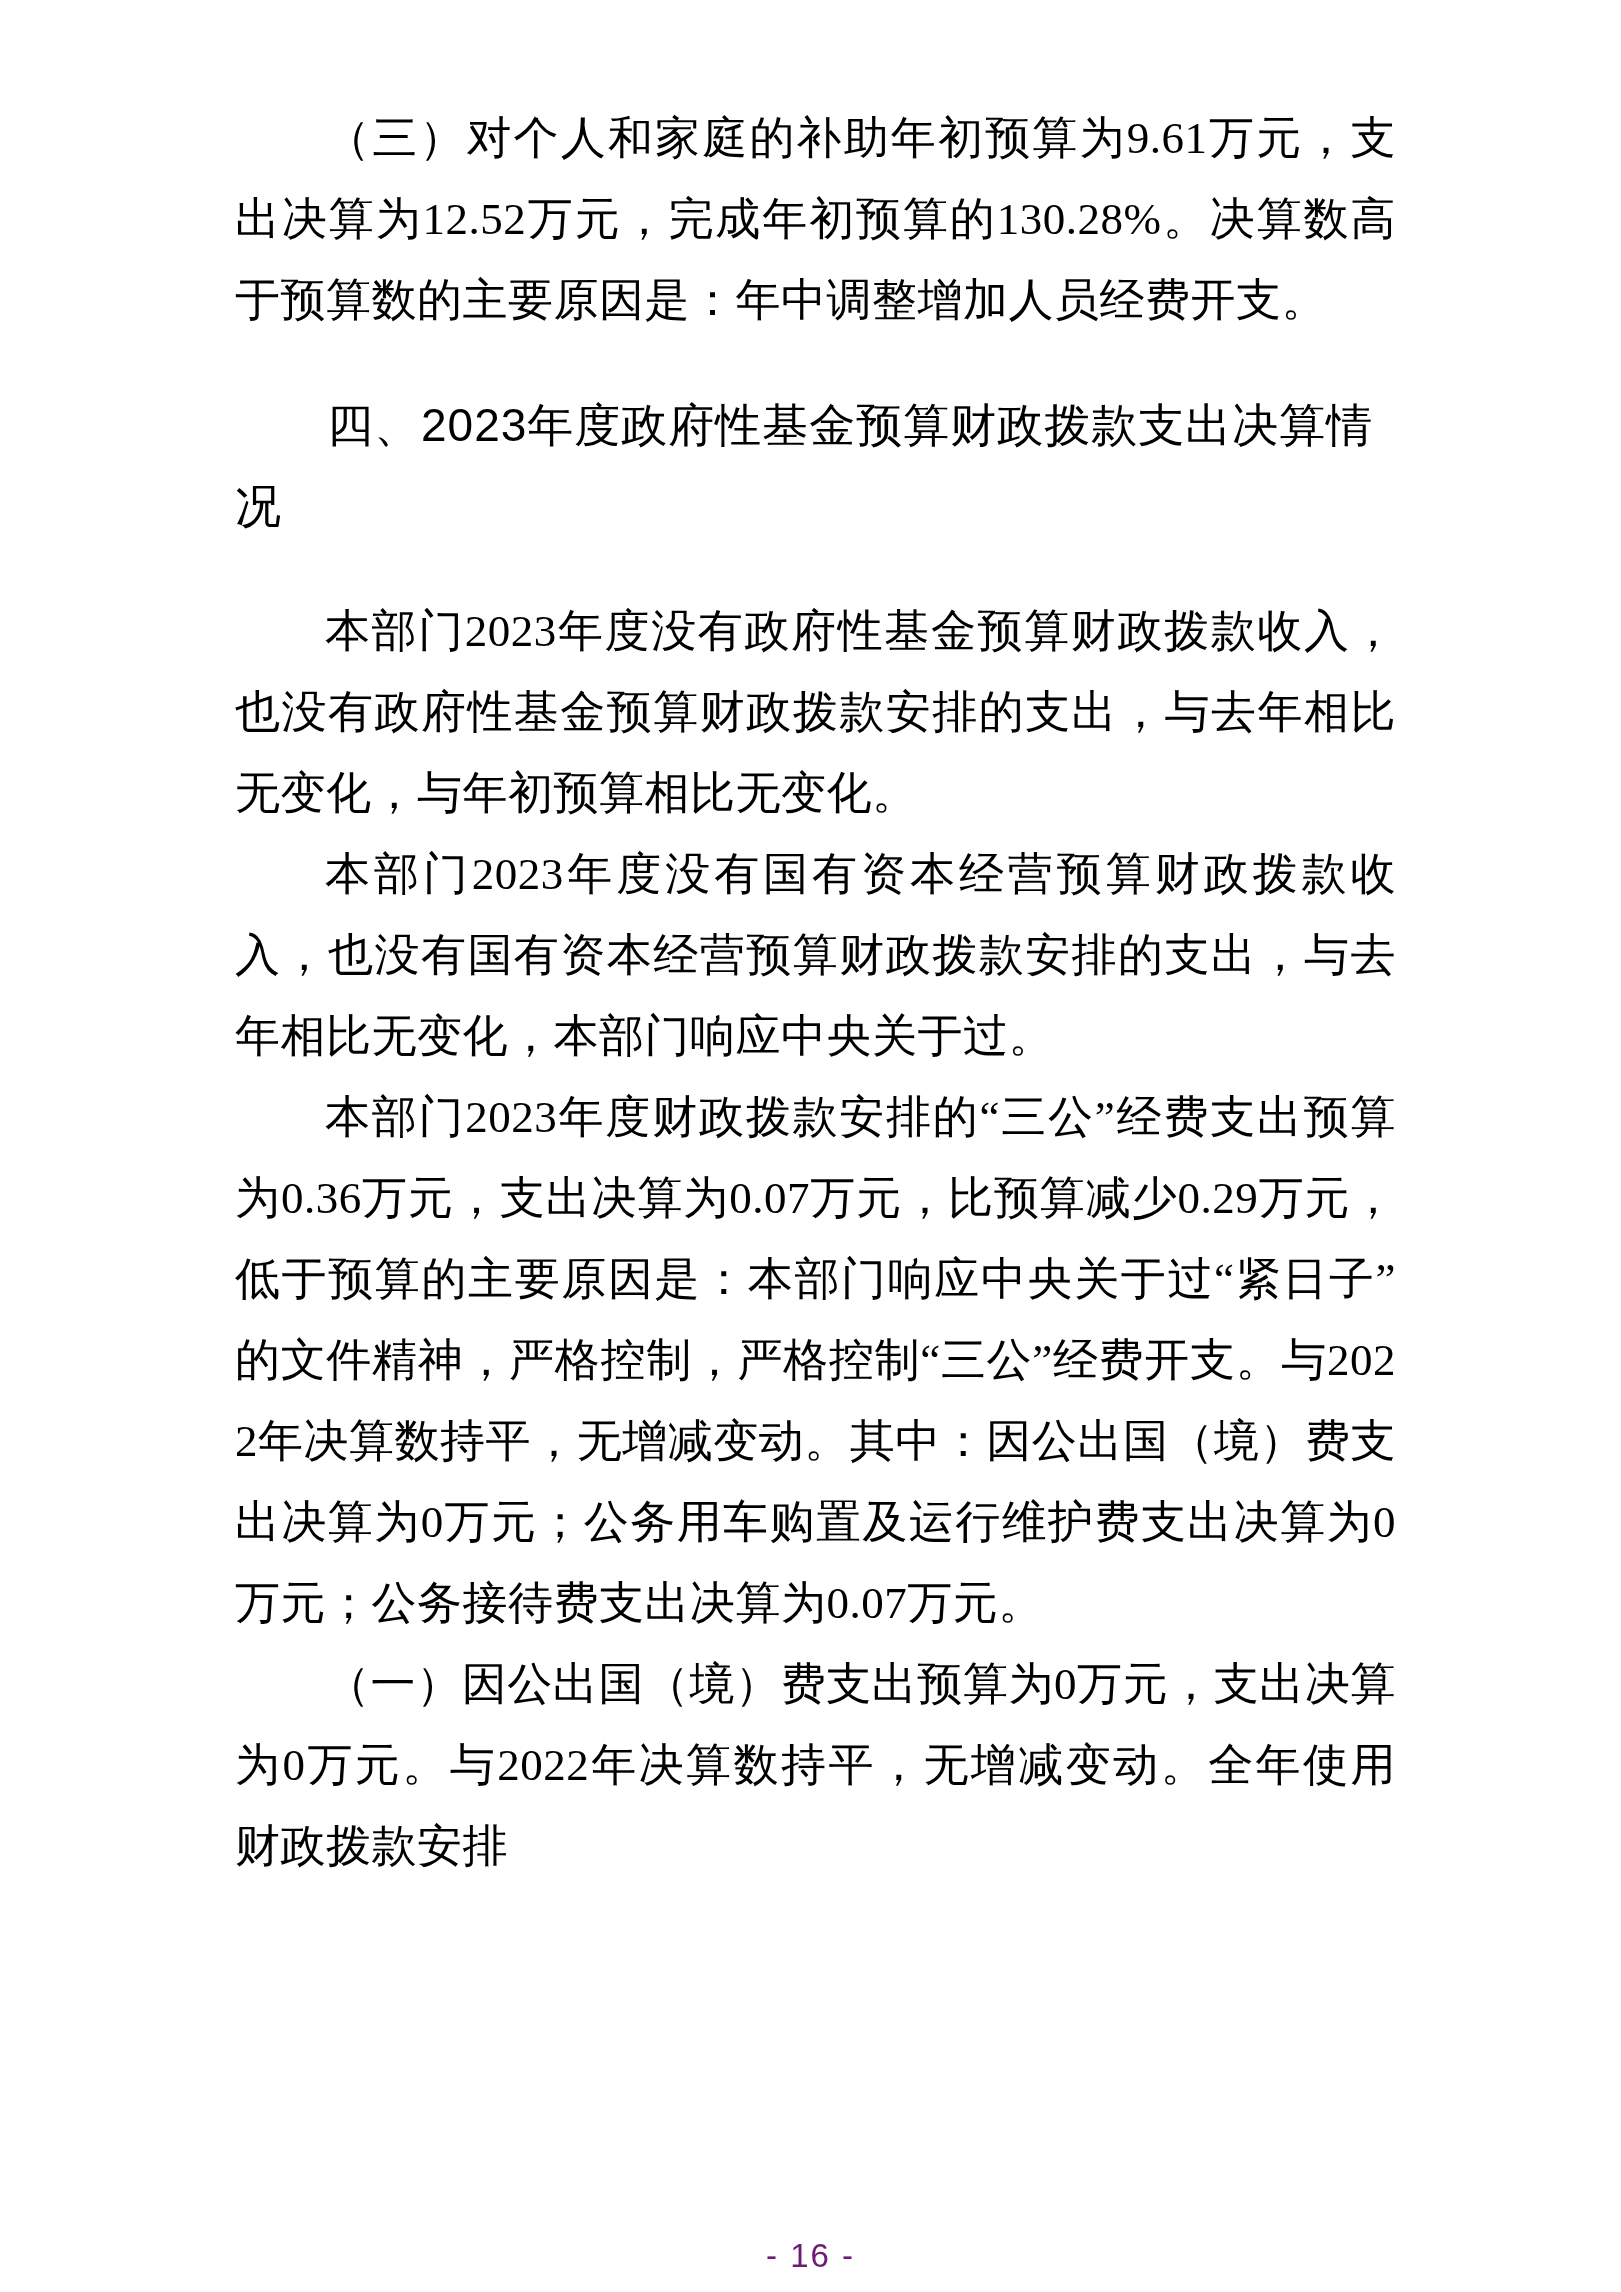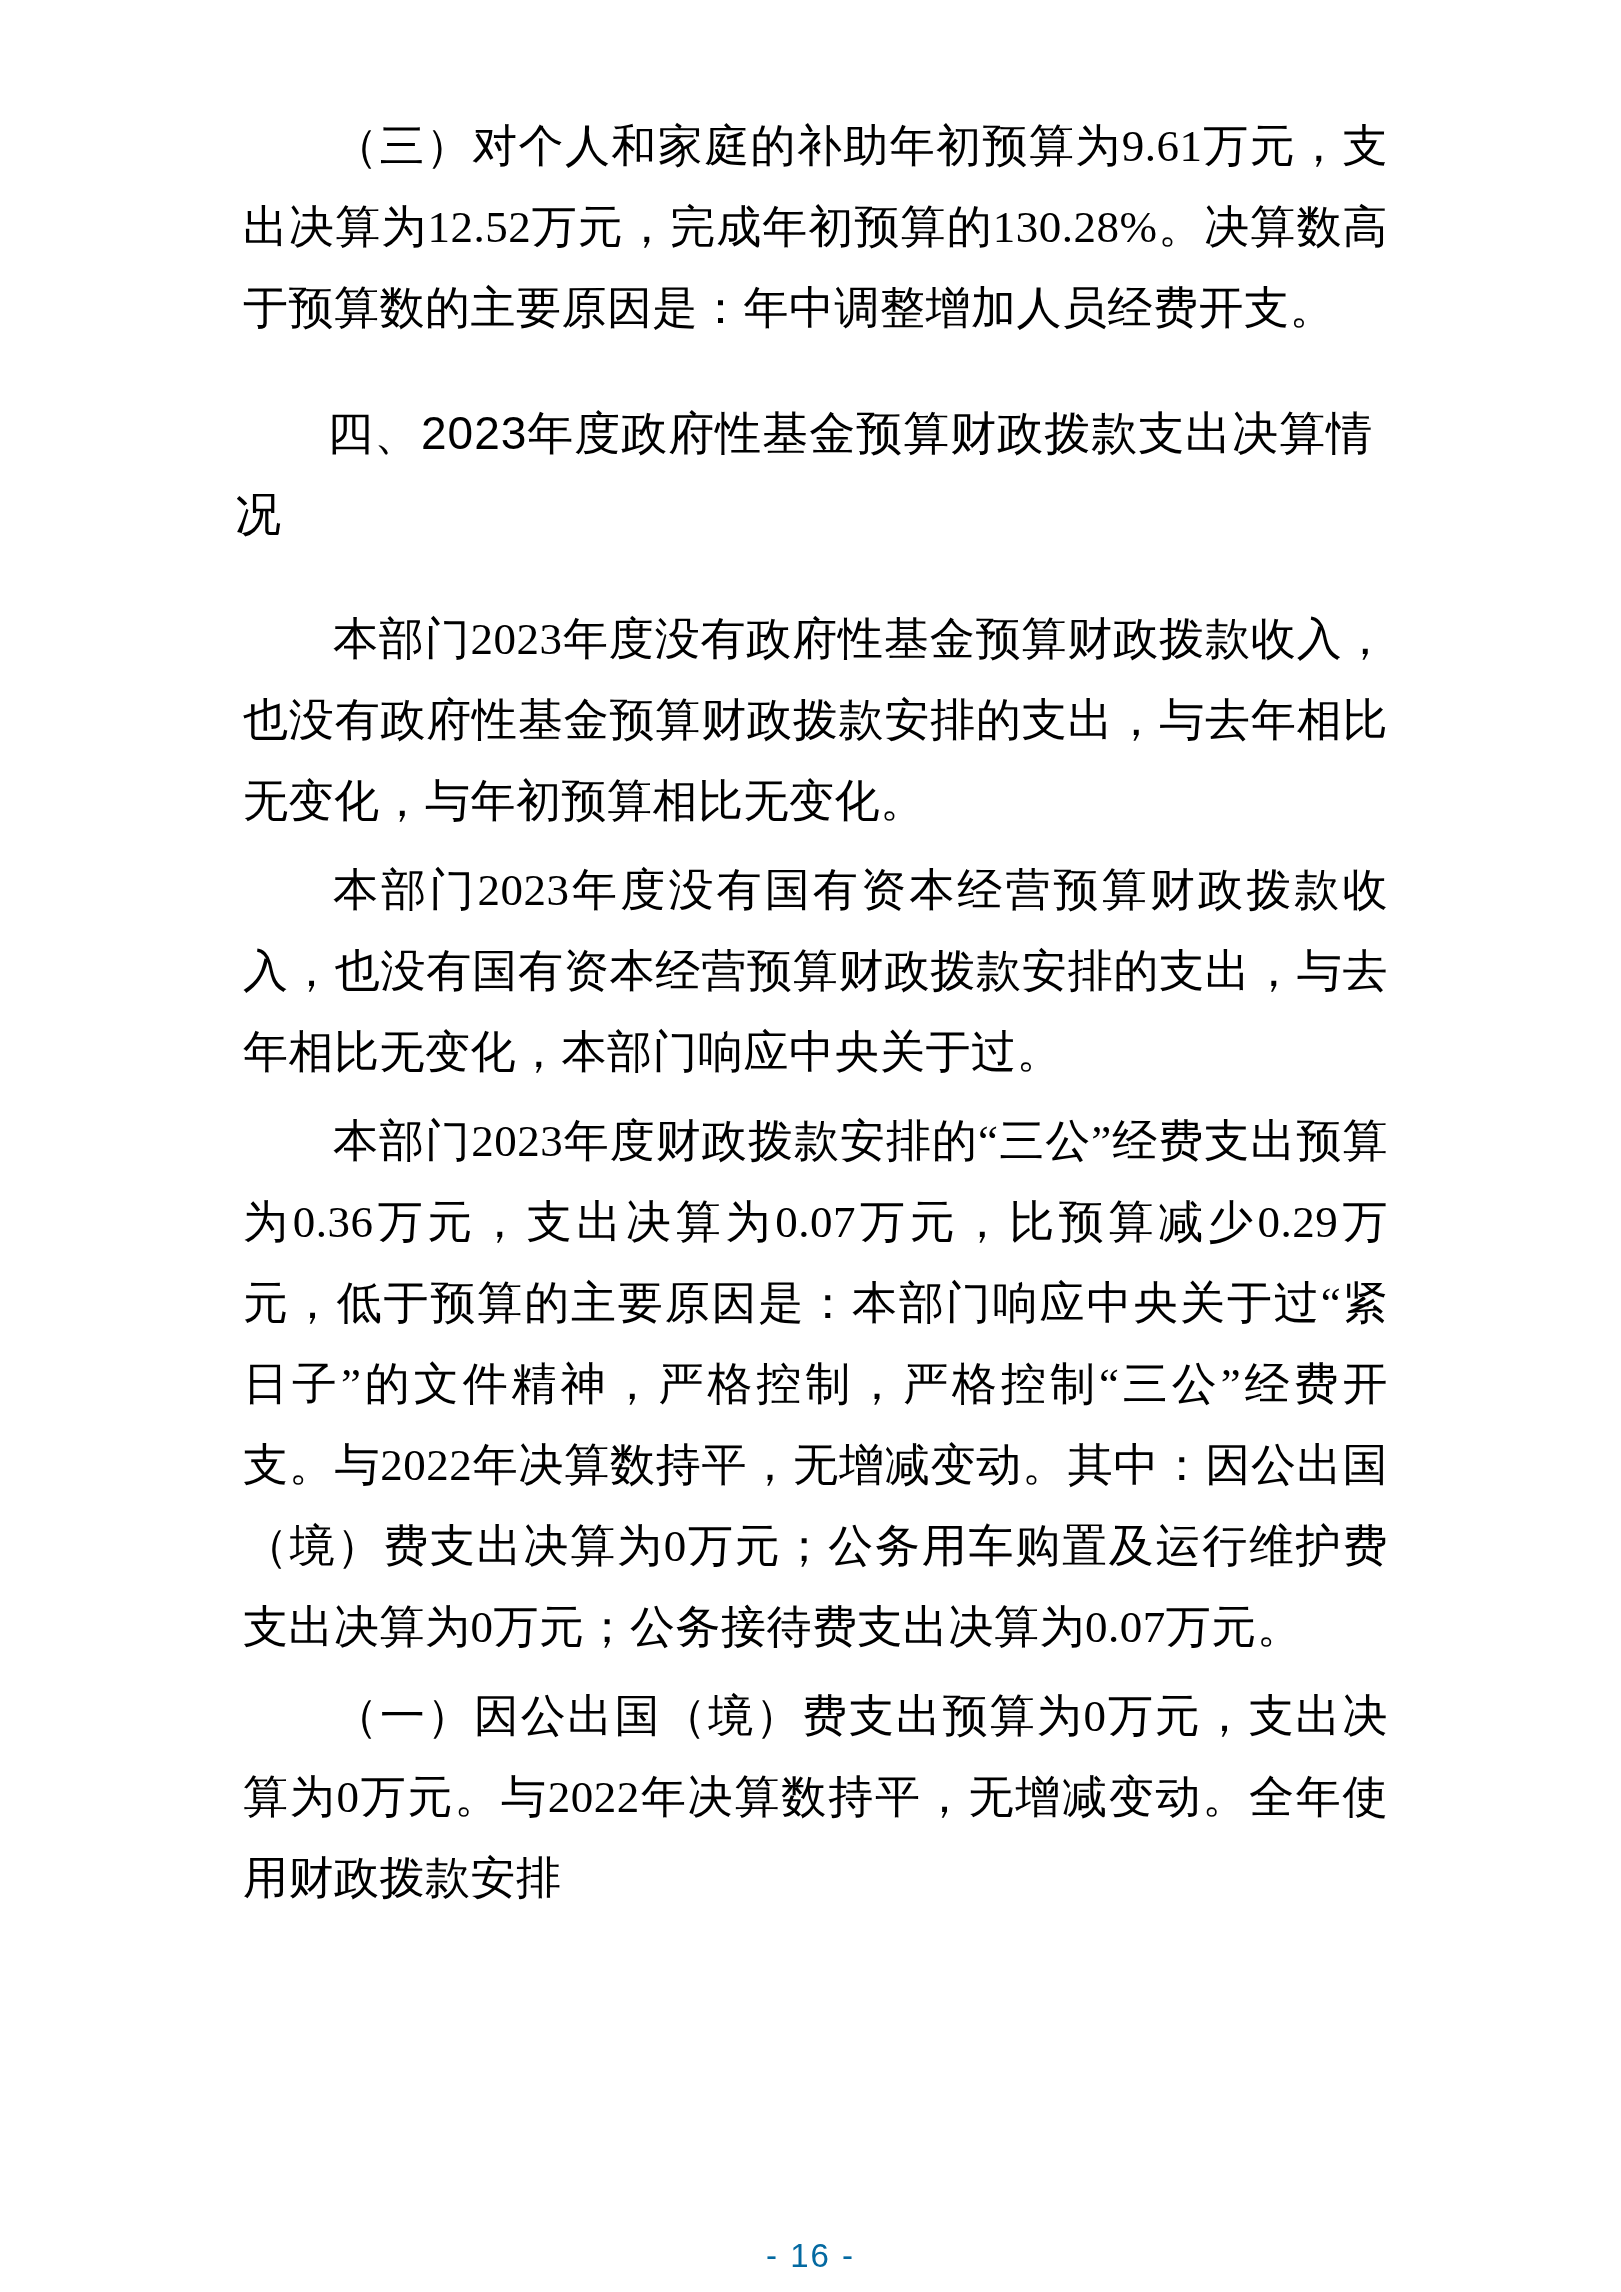--- a/index.html
+++ b/index.html
@@ -24,7 +24,7 @@
     width: 1161px;
   }
   .para {
-    margin: 8px;
+    margin: 0;
     font-size: 45px;
     line-height: 81px;
     letter-spacing: 0.5px;

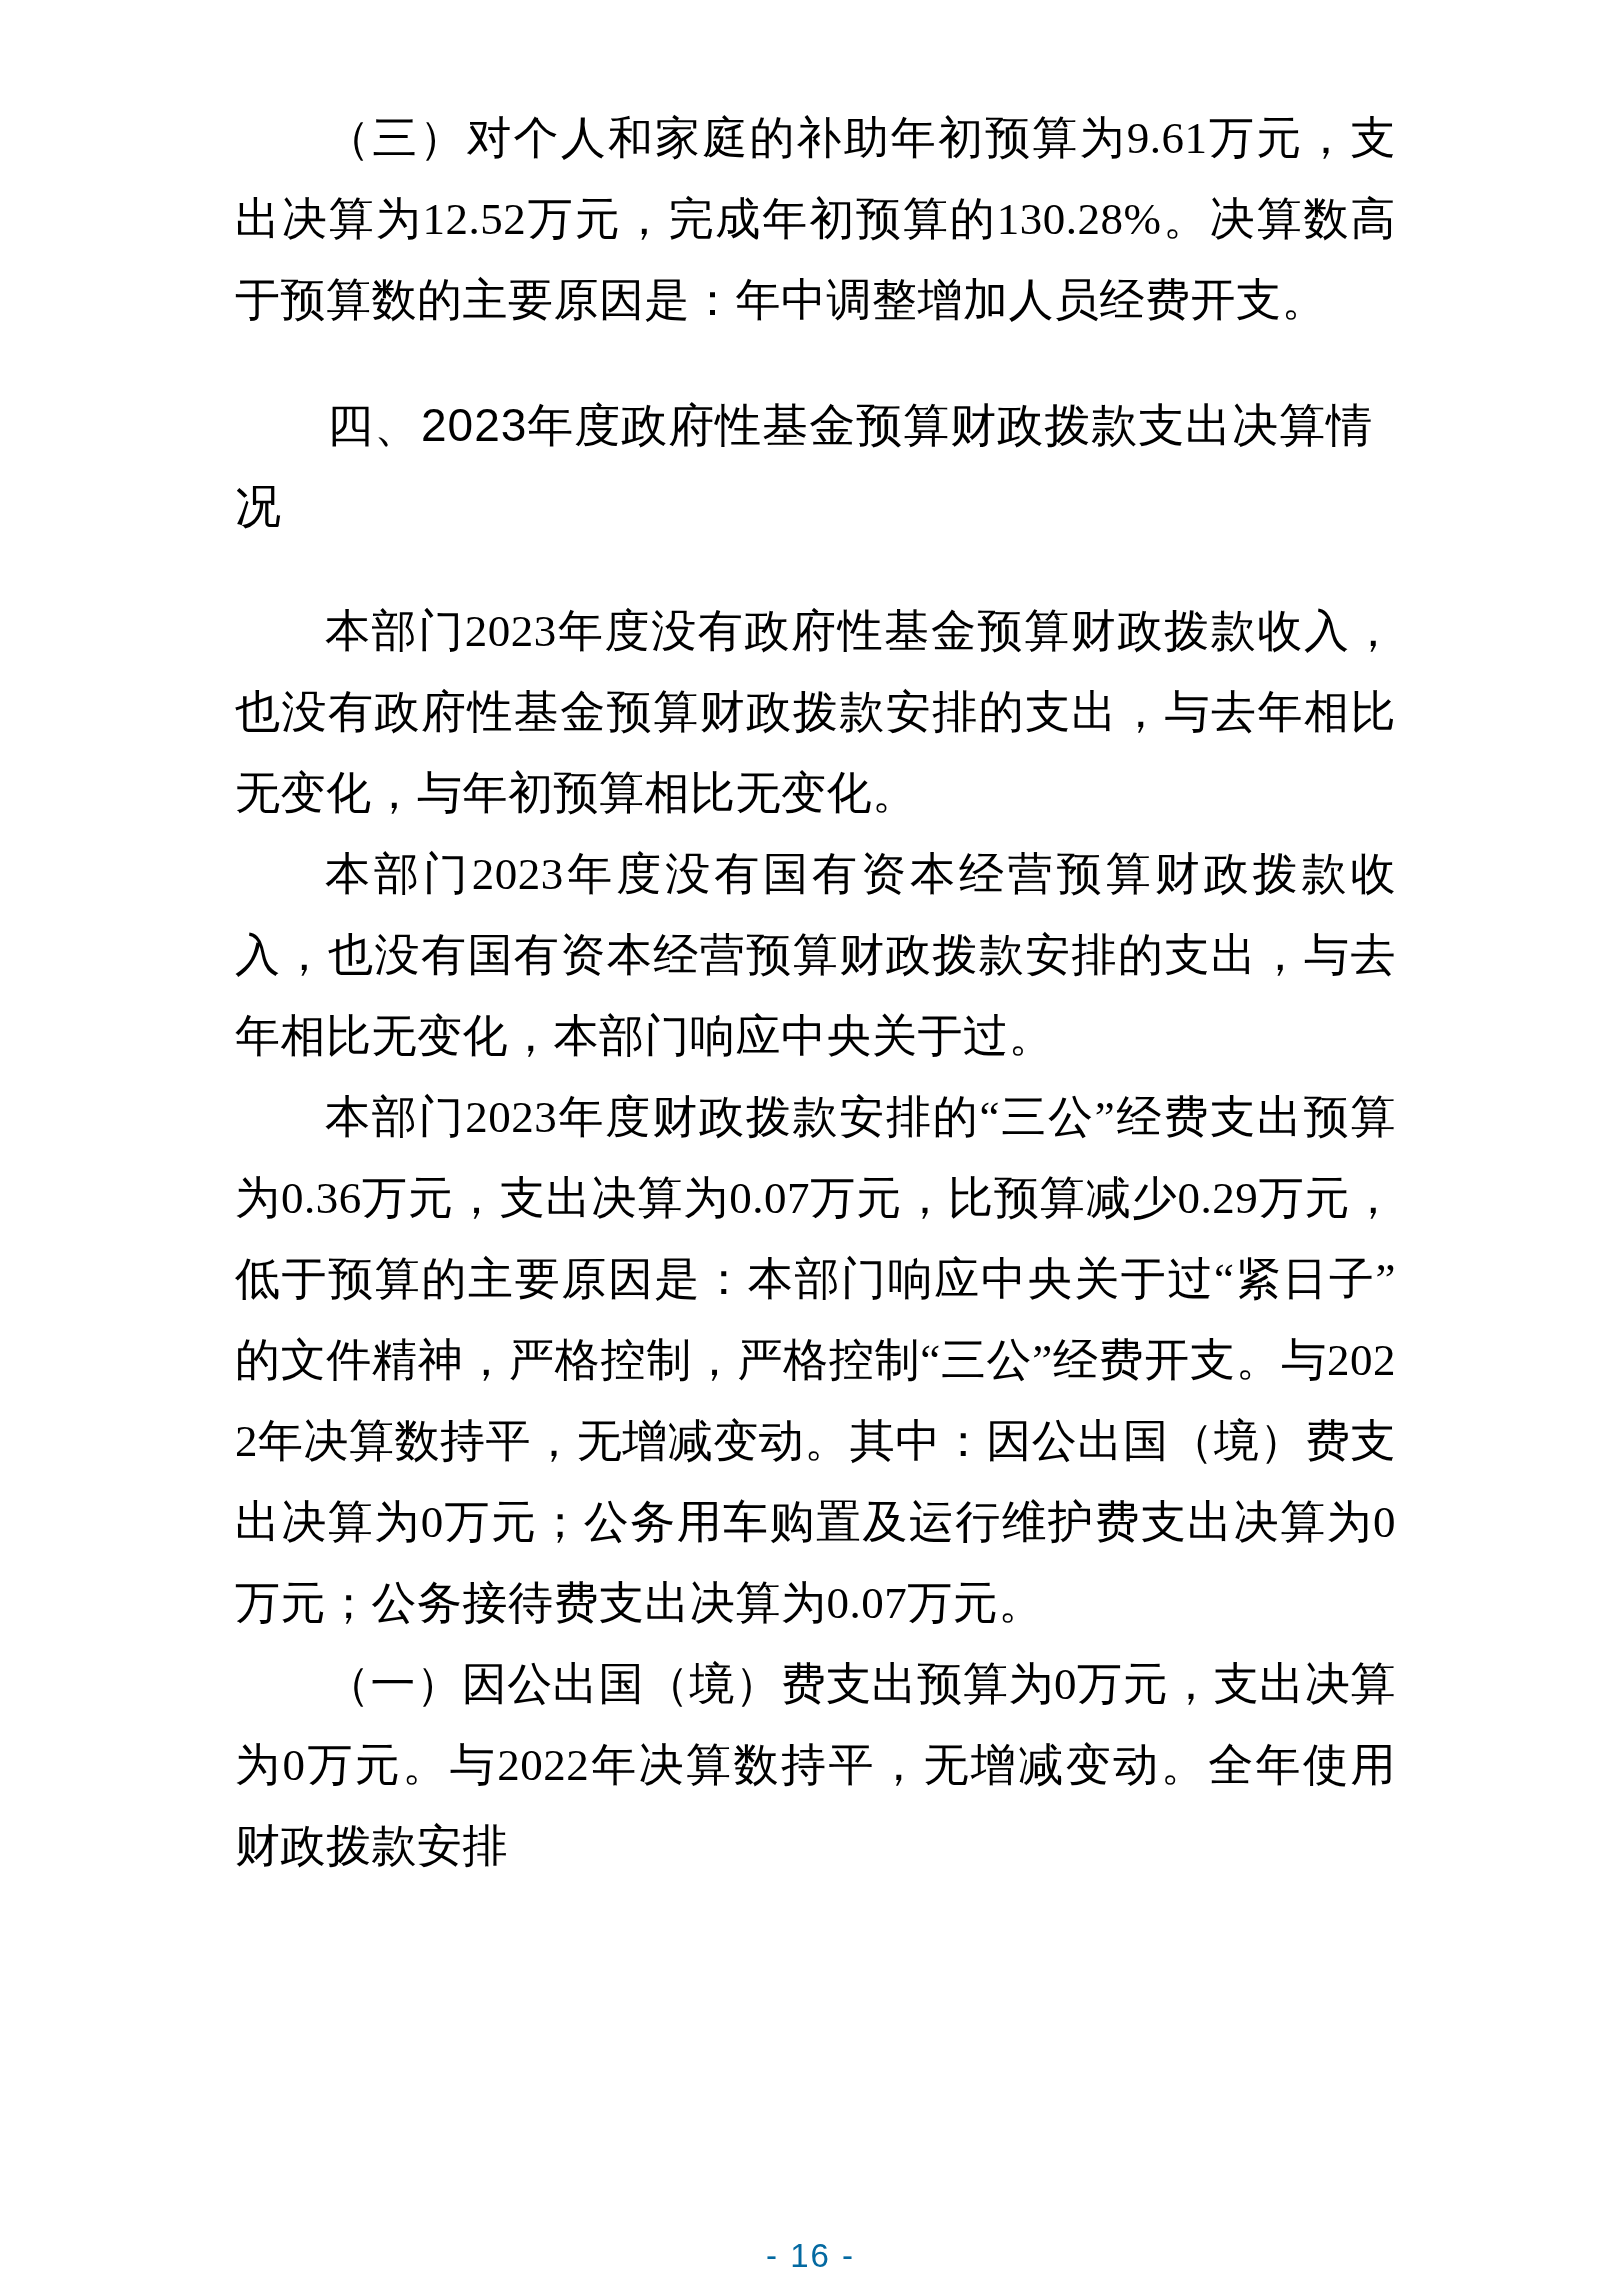--- a/index.html
+++ b/index.html
@@ -52,7 +52,7 @@
     line-height: 39px;
     letter-spacing: 2px;
     font-family: "Liberation Sans", "DejaVu Sans", sans-serif;
-    color: #0369a1;
+    color: #701a75;
   }
 </style>
 </head>

